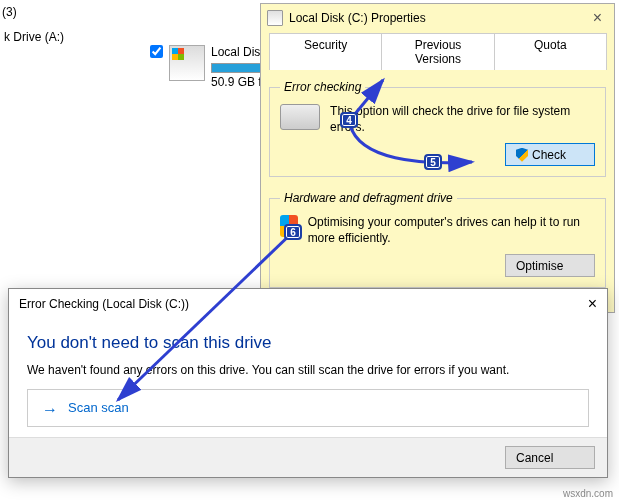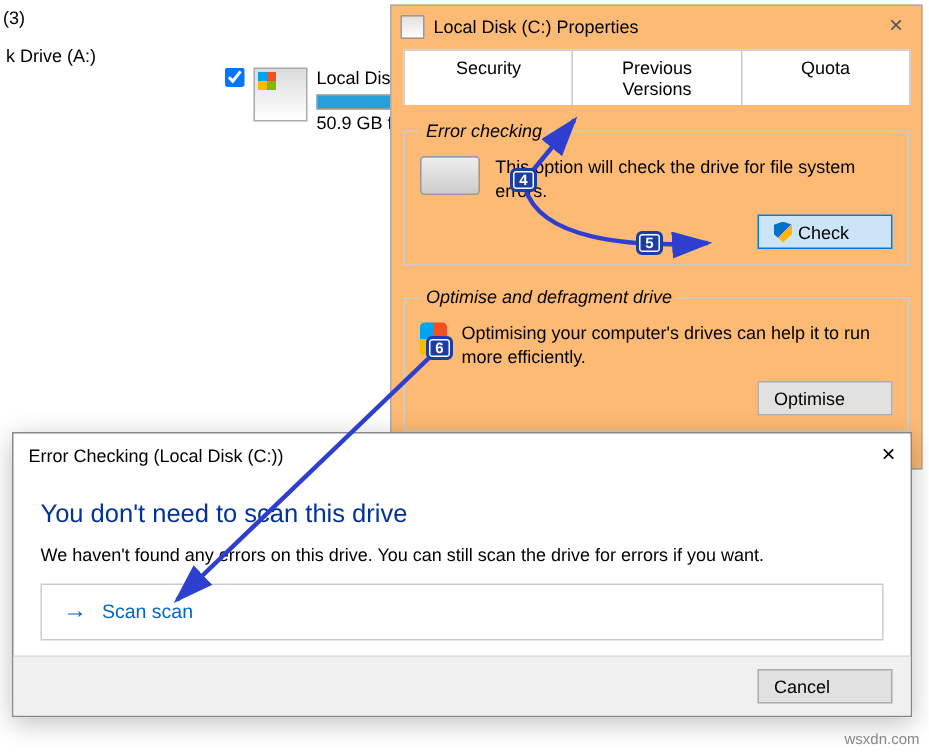--- a/index.html
+++ b/index.html
@@ -52,7 +52,7 @@
   .prop-window {
     position:absolute; left:260px; top:3px;
     width:355px; height:310px;
-    background:#fdba74; border:1px solid #aaa;
+    background:#fef9c3; border:1px solid #aaa;
   }
   .prop-titlebar {
     height:28px; display:flex; align-items:center; gap:6px;

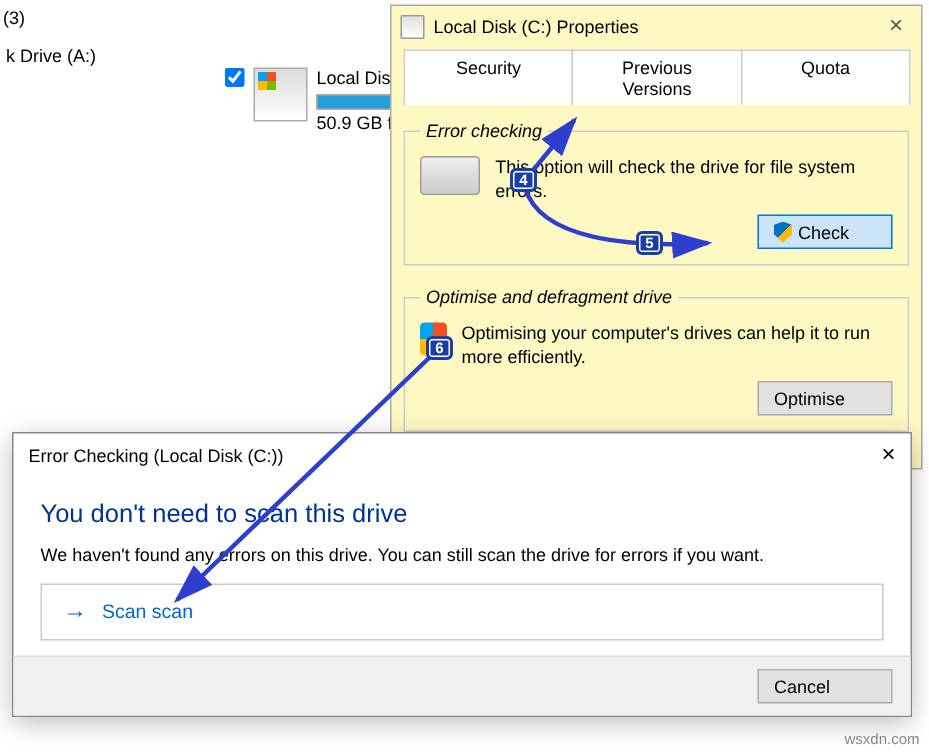--- a/index.html
+++ b/index.html
@@ -192,7 +192,7 @@
       </div>
     </fieldset>
     <fieldset class="group">
-      <legend>Optimise and defragment drive</legend>
+      <legend>Hardware and defragment drive</legend>
       <div class="group-row">
         <div class="opt-icon"></div>
         <div class="grp-text">Optimising your computer's drives can help it to run more efficiently.</div>

